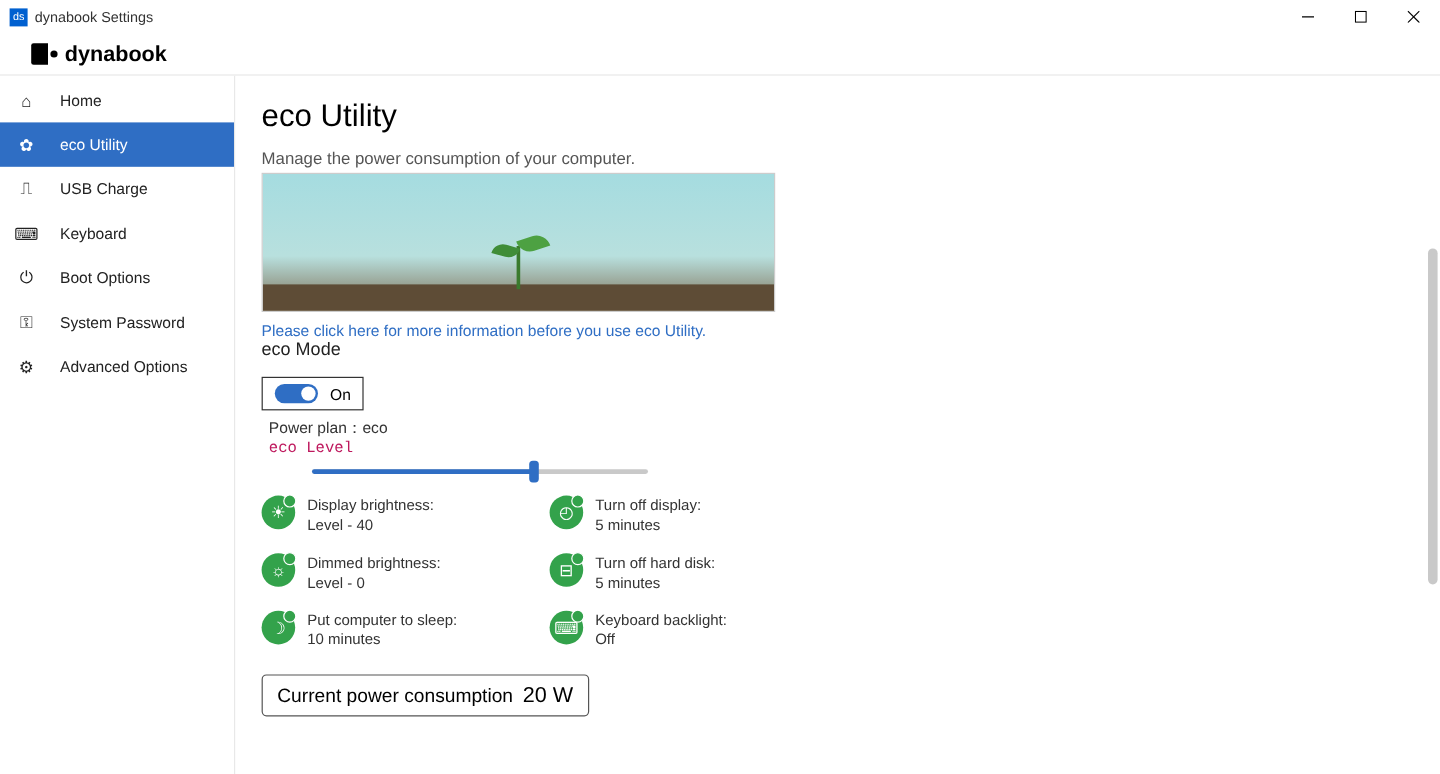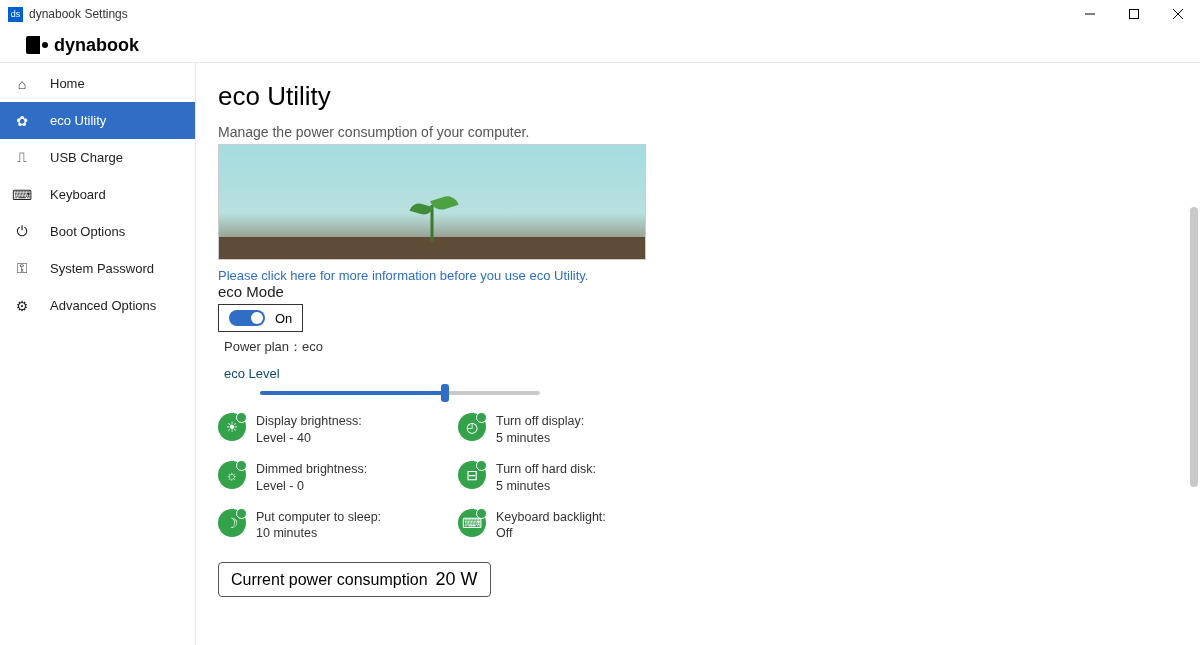--- a/index.html
+++ b/index.html
@@ -40,7 +40,7 @@
 .infolink { display: block; margin-top: 8px; font-size: 13px; color: #2f6ec4; }
 
 .subhead { font-size: 15px; margin-top: 0; color: #222; }
-.toggle-row { display: inline-flex; align-items: center; border: 1px solid #333; padding: 5px 10px; margin-top: 4px; gap: 10px; }
+.toggle-row { display: inline-flex; align-items: center; border: 1px solid #333; padding: 5px 10px; margin-top: 14px; gap: 10px; }
 .toggle { width: 36px; height: 16px; background: #2f6ec4; border-radius: 8px; position: relative; }
 .toggle::after { content: ""; position: absolute; right: 2px; top: 2px; width: 12px; height: 12px; background: #fff; border-radius: 50%; }
 .toggle-label { font-size: 13px; }

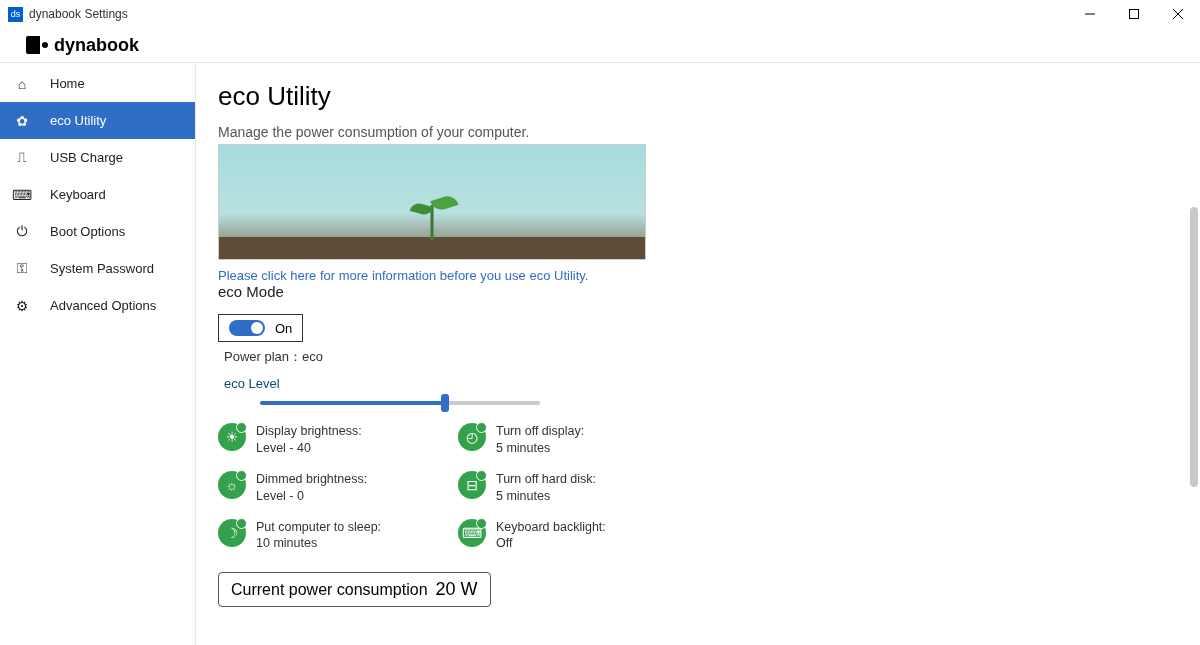--- a/index.html
+++ b/index.html
@@ -46,7 +46,7 @@
 .toggle-label { font-size: 13px; }
 
 .plan-line { margin-top: 6px; font-size: 13px; color: #333; padding-left: 6px; }
-.level-line { margin-top: 10px; font-size: 13px; color: #0c4a6e; padding-left: 6px; }
+.level-line { margin-top: 0; font-size: 13px; color: #be185d; padding-left: 6px; font-family: Liberation Mono, monospace; }
 
 .slider-wrap { padding: 10px 0 0 42px; }
 .slider { width: 280px; height: 4px; background: #c9c9c9; position: relative; border-radius: 2px; }

